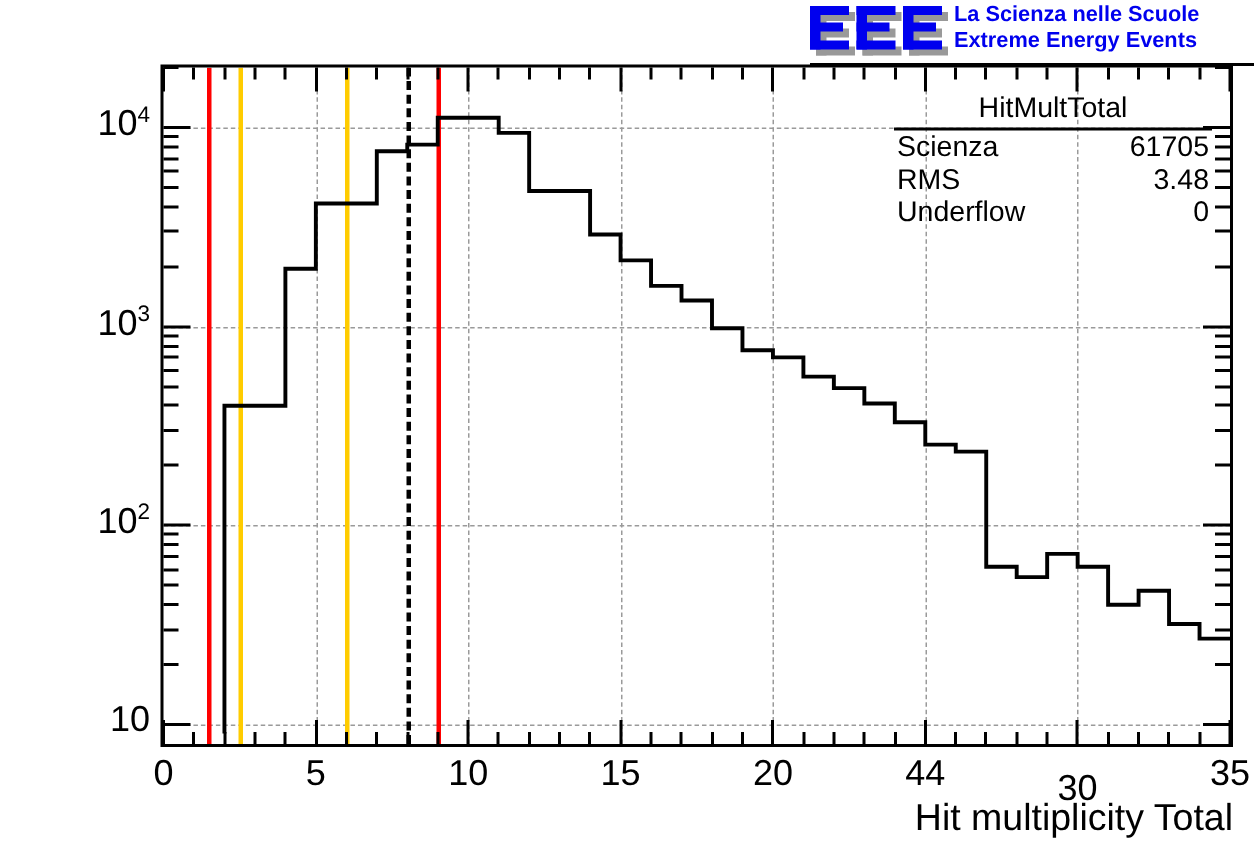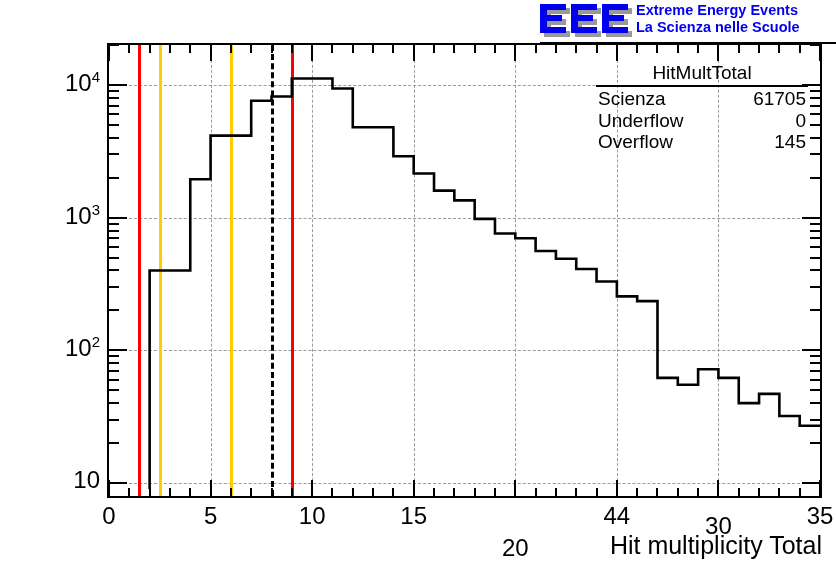--- a/index.html
+++ b/index.html
@@ -99,8 +99,8 @@
         </div>
     </div>
     <div class="logo-text" style="color: rgb(0, 0, 238);">
+      <div>La Scienza nelle Scuole</div>
       <div>Extreme Energy Events</div>
-      <div>La Scienza nelle Scuole</div>
     </div>
     <div id="logo-rule"></div>
   </div>

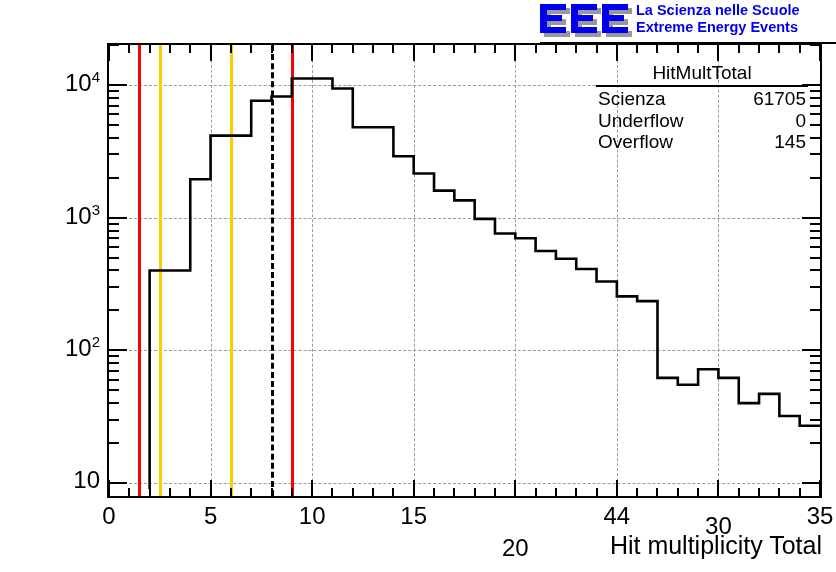--- a/index.html
+++ b/index.html
@@ -282,6 +282,10 @@
           <span class="v">61705</span>
         </div>
         <div class="sb-row">
+          <span class="k">RMS</span>
+          <span class="v">3.48</span>
+        </div>
+        <div class="sb-row">
           <span class="k">Underflow</span>
           <span class="v">0</span>
         </div>

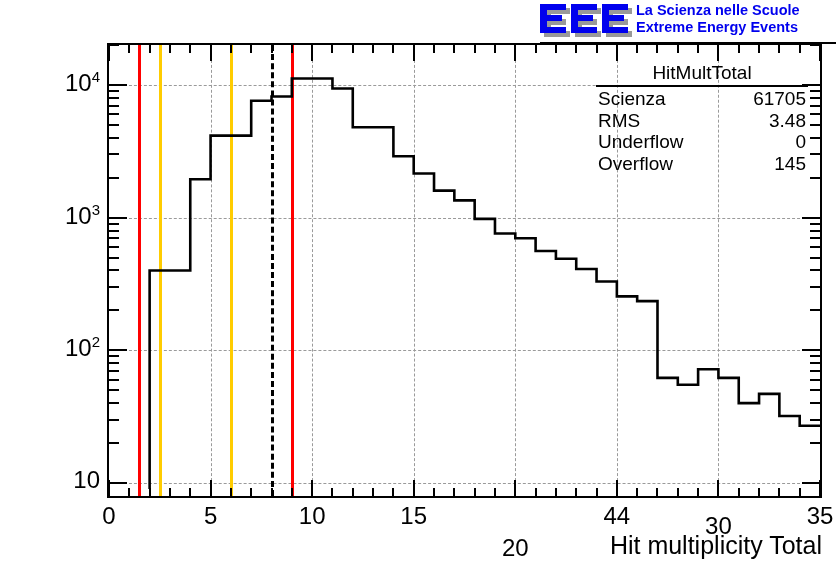--- a/index.html
+++ b/index.html
@@ -289,10 +289,6 @@
           <span class="k">Underflow</span>
           <span class="v">0</span>
         </div>
-        <div class="sb-row">
-          <span class="k">Overflow</span>
-          <span class="v">145</span>
-        </div>
       </div>
   </div>
 

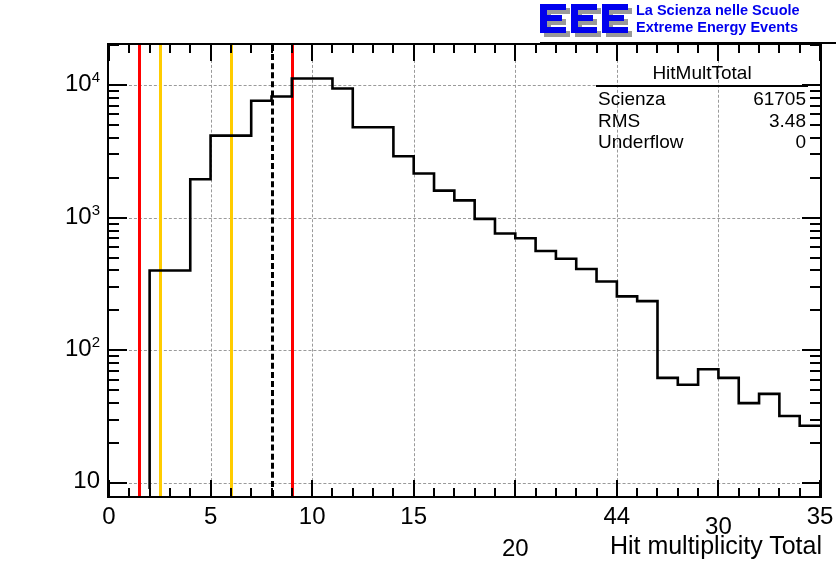--- a/index.html
+++ b/index.html
@@ -204,7 +204,7 @@
       <div class="xlab" style="left: 170.571px; top: 502px; width: 80px;">5</div>
       <div class="xlab" style="left: 272.143px; top: 502px; width: 80px;">10</div>
       <div class="xlab" style="left: 373.714px; top: 502px; width: 80px;">15</div>
-      <div class="xlab" style="left: 475.286px; top: 502px; width: 80px; margin-top: 32px;">20</div>
+      <div class="xlab" style="left: 475.286px; top: 502px; width: 80px;">20</div>
       <div class="xlab" style="left: 576.857px; top: 502px; width: 80px;">44</div>
       <div class="xlab" style="left: 678.429px; top: 512px; width: 80px;">30</div>
       <div class="xlab" style="left: 780px; top: 502px; width: 80px;">35</div>

